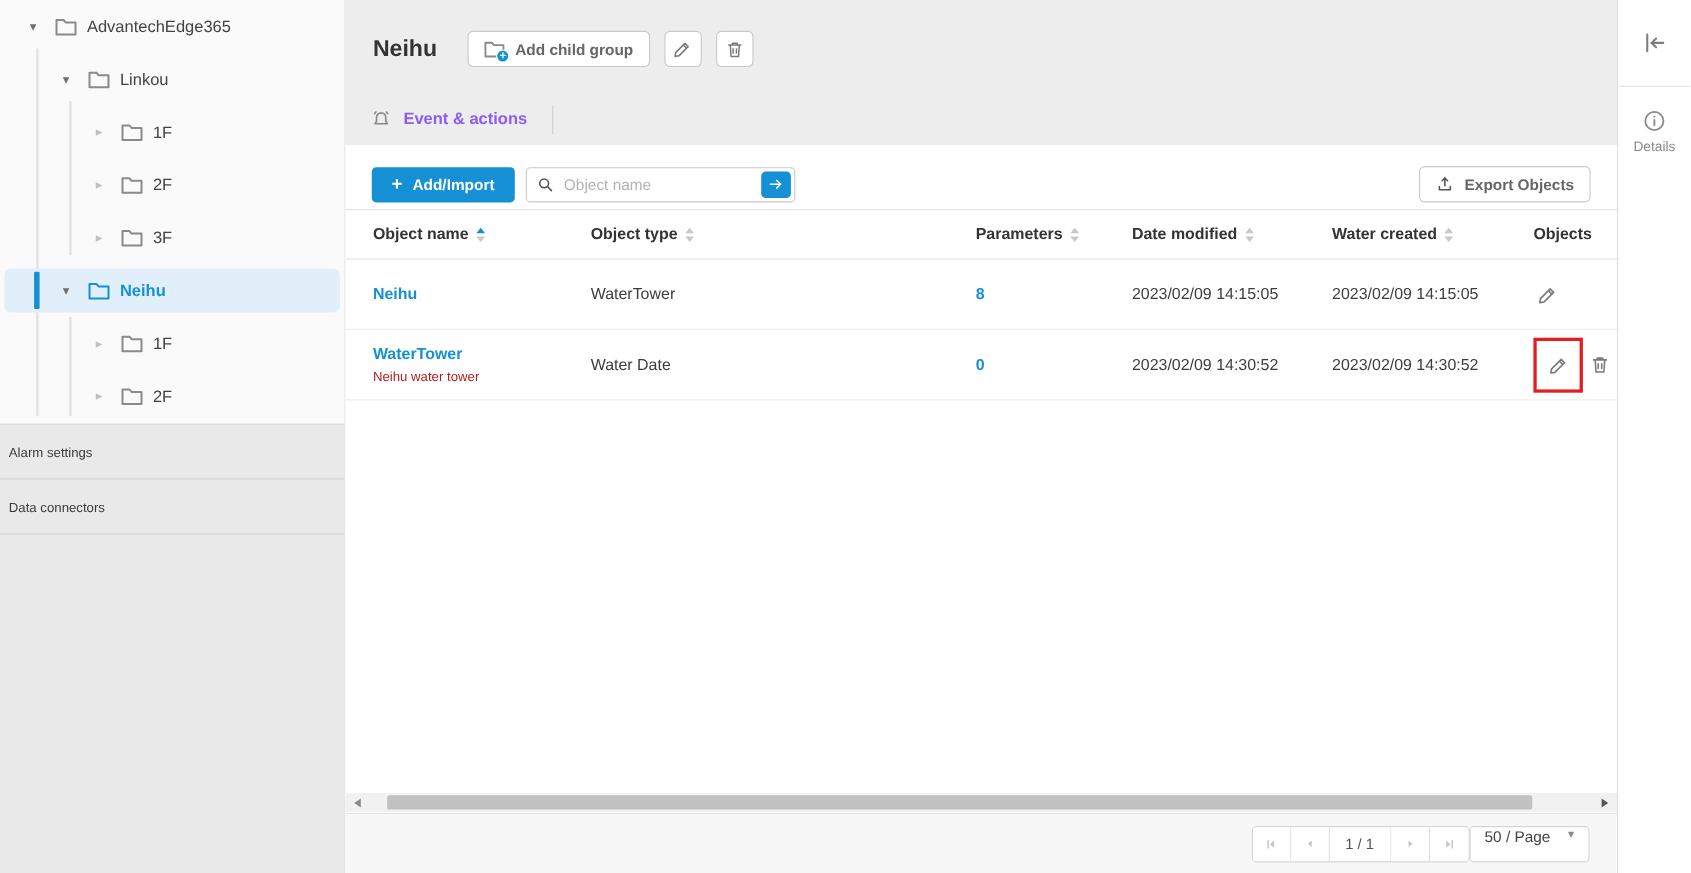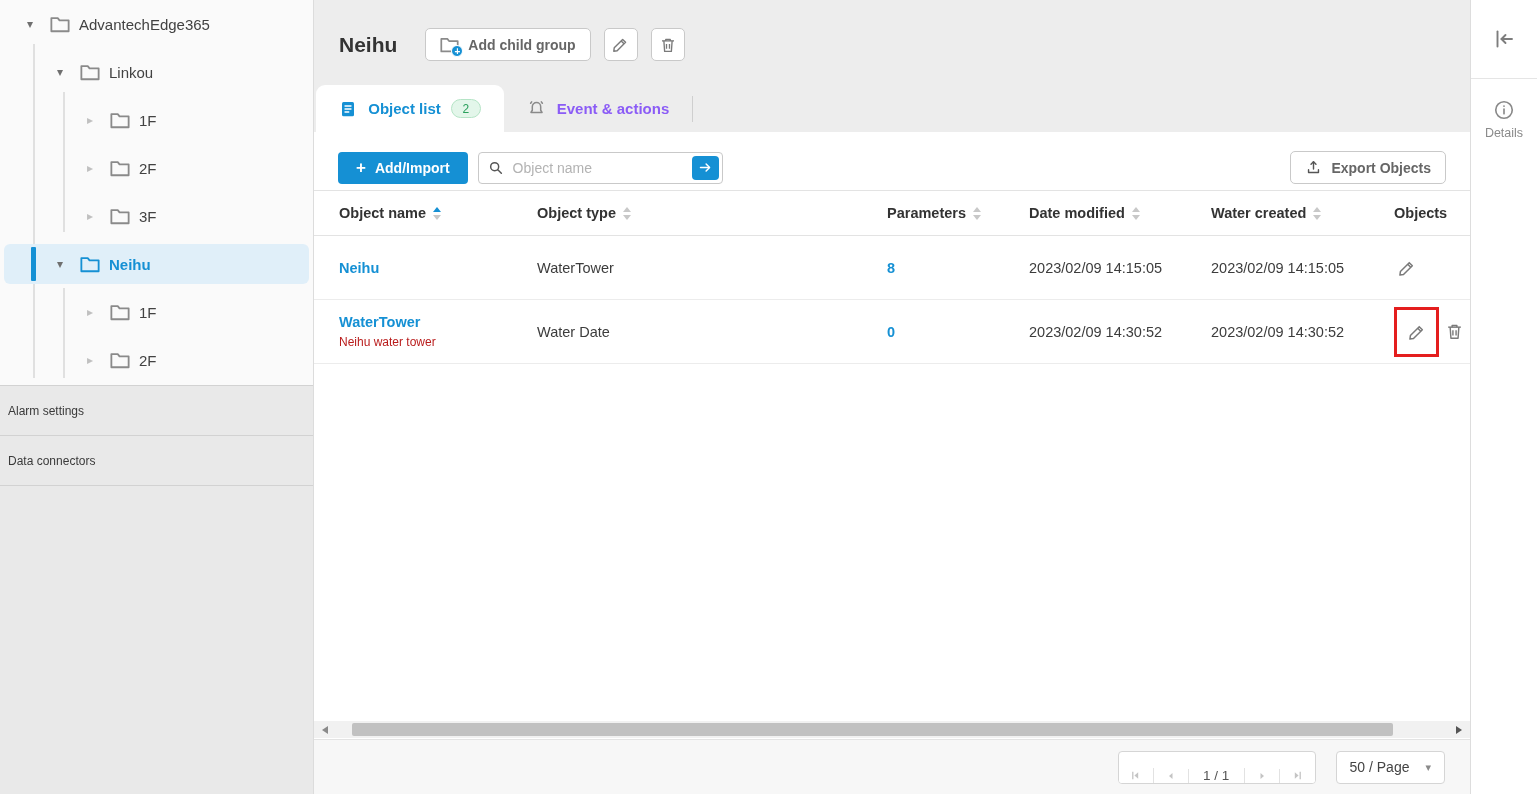--- a/index.html
+++ b/index.html
@@ -249,16 +249,6 @@
       </div>
 
       <div class="tabs">
-        <div class="tab active">
-          <span class="tab-icon">
-            <svg width="18" height="18" viewBox="0 0 24 24">
-                <rect x="4" y="2.5" width="16" height="19" rx="2" fill="#1590d4"></rect>
-                <path d="M8 8h8M8 12h8M8 16h5" stroke="#fff" stroke-width="1.8" stroke-linecap="round"></path>
-              </svg>
-          </span>
-          <span class="tab-label">Object list</span>
-          <span class="badge">2</span>
-        </div>
         <div class="tab inactive">
           <span class="tab-icon">
             <svg width="19" height="19" viewBox="0 0 24 24" fill="none" stroke="#8a8a8a" stroke-width="1.9" stroke-linejoin="round">

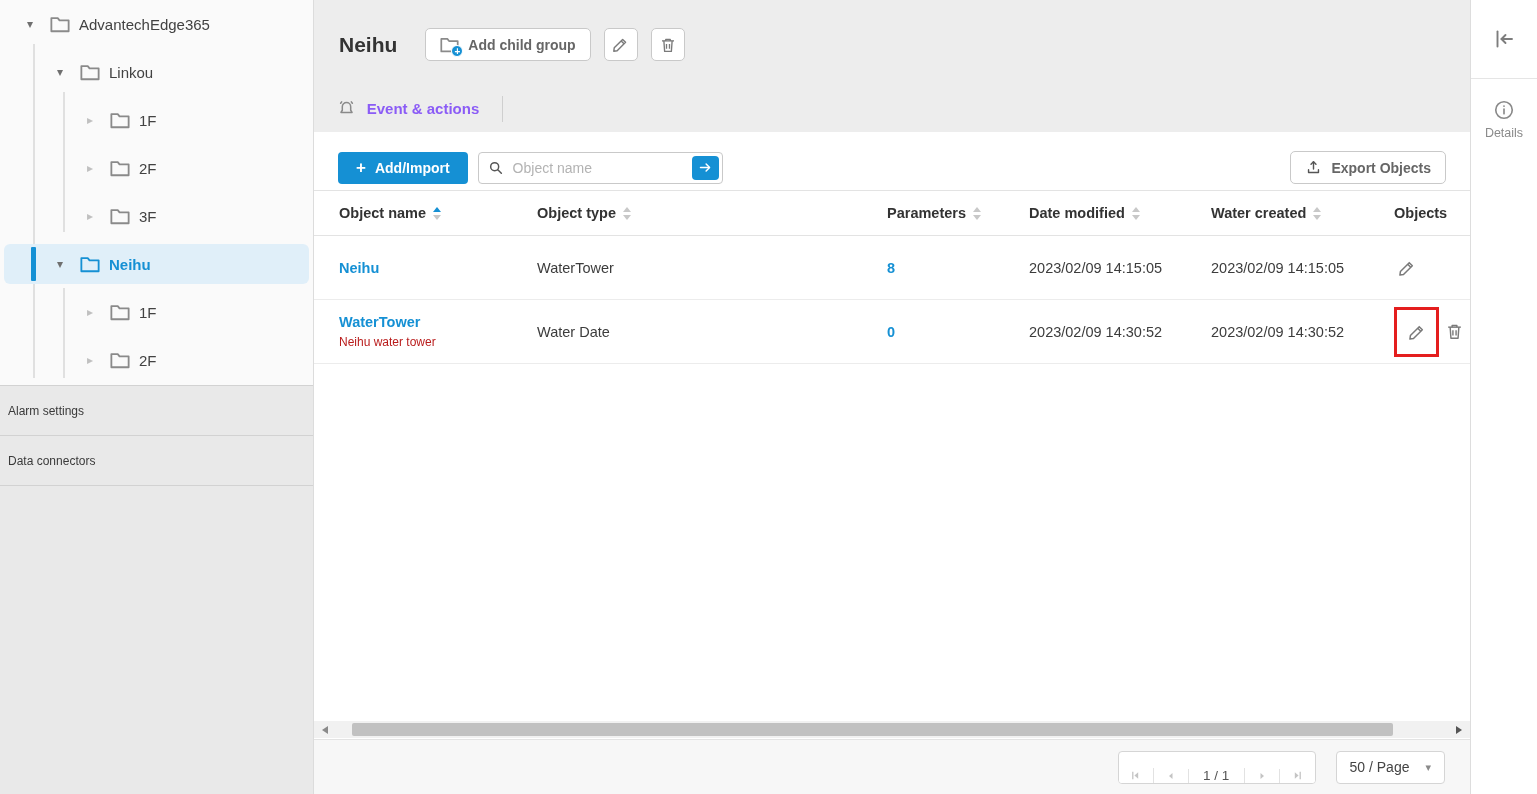--- a/index.html
+++ b/index.html
@@ -97,7 +97,7 @@
 
   
   .bottom-band { height:54px; background:#f7f7f7; display:flex; align-items:center; justify-content:flex-end; padding-right:25px; flex:0 0 54px; }
-  .pager { display:flex; height:33px; border:1px solid #d5d5d5; border-radius:4px; background:#fff; overflow:hidden;align-items:flex-end; }
+  .pager { display:flex; height:33px; border:1px solid #d5d5d5; border-radius:4px; background:#fff; overflow:hidden; }
   .pg-btn { width:35px; display:flex; align-items:center; justify-content:center; border-right:1px solid #e2e2e2; cursor:pointer; background:#fff; border-top:none; border-bottom:none; border-left:none; }
   .pg-btn:last-child { border-right:none; }
   .pg-indicator { width:56px; display:flex; align-items:center; justify-content:center; font-size:13.5px; color:#555; border-right:1px solid #e2e2e2; }

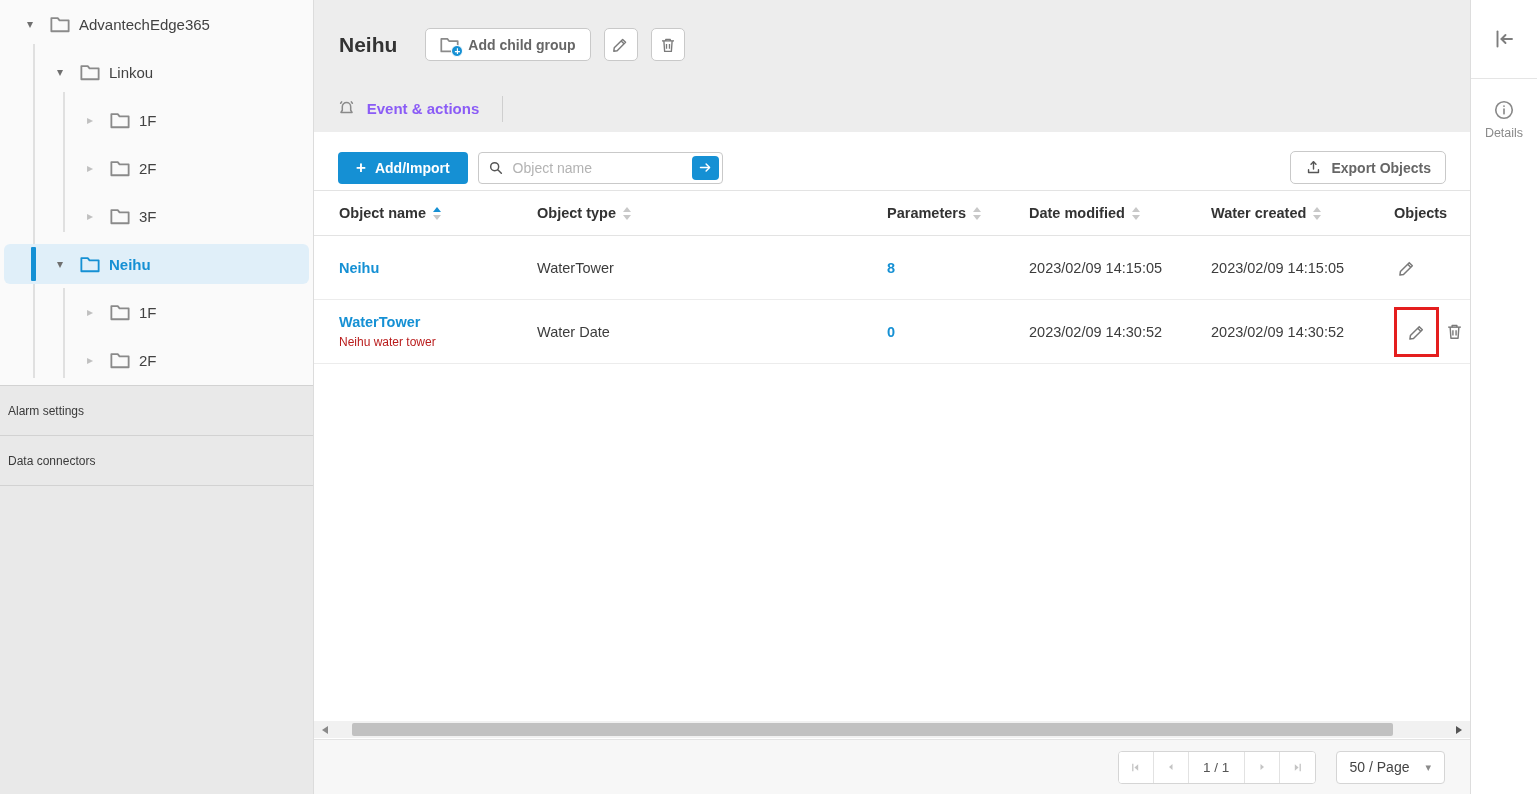--- a/index.html
+++ b/index.html
@@ -101,7 +101,7 @@
   .pg-btn { width:35px; display:flex; align-items:center; justify-content:center; border-right:1px solid #e2e2e2; cursor:pointer; background:#fff; border-top:none; border-bottom:none; border-left:none; }
   .pg-btn:last-child { border-right:none; }
   .pg-indicator { width:56px; display:flex; align-items:center; justify-content:center; font-size:13.5px; color:#555; border-right:1px solid #e2e2e2; }
-  .page-size { display:flex; align-items:center; height:33px; border:1px solid #d5d5d5; border-radius:4px; background:#fff; margin-left:20px; padding:0 13px; font-size:14px; color:#444; cursor:pointer; }
+  .page-size { display:flex; align-items:flex-start; height:33px; border:1px solid #d5d5d5; border-radius:4px; background:#fff; margin-left:0; padding:0 13px; font-size:14px; color:#444; cursor:pointer; }
   .page-size .dd-caret { margin-left:16px; color:#8a8a8a; font-size:11px; }
 
   

